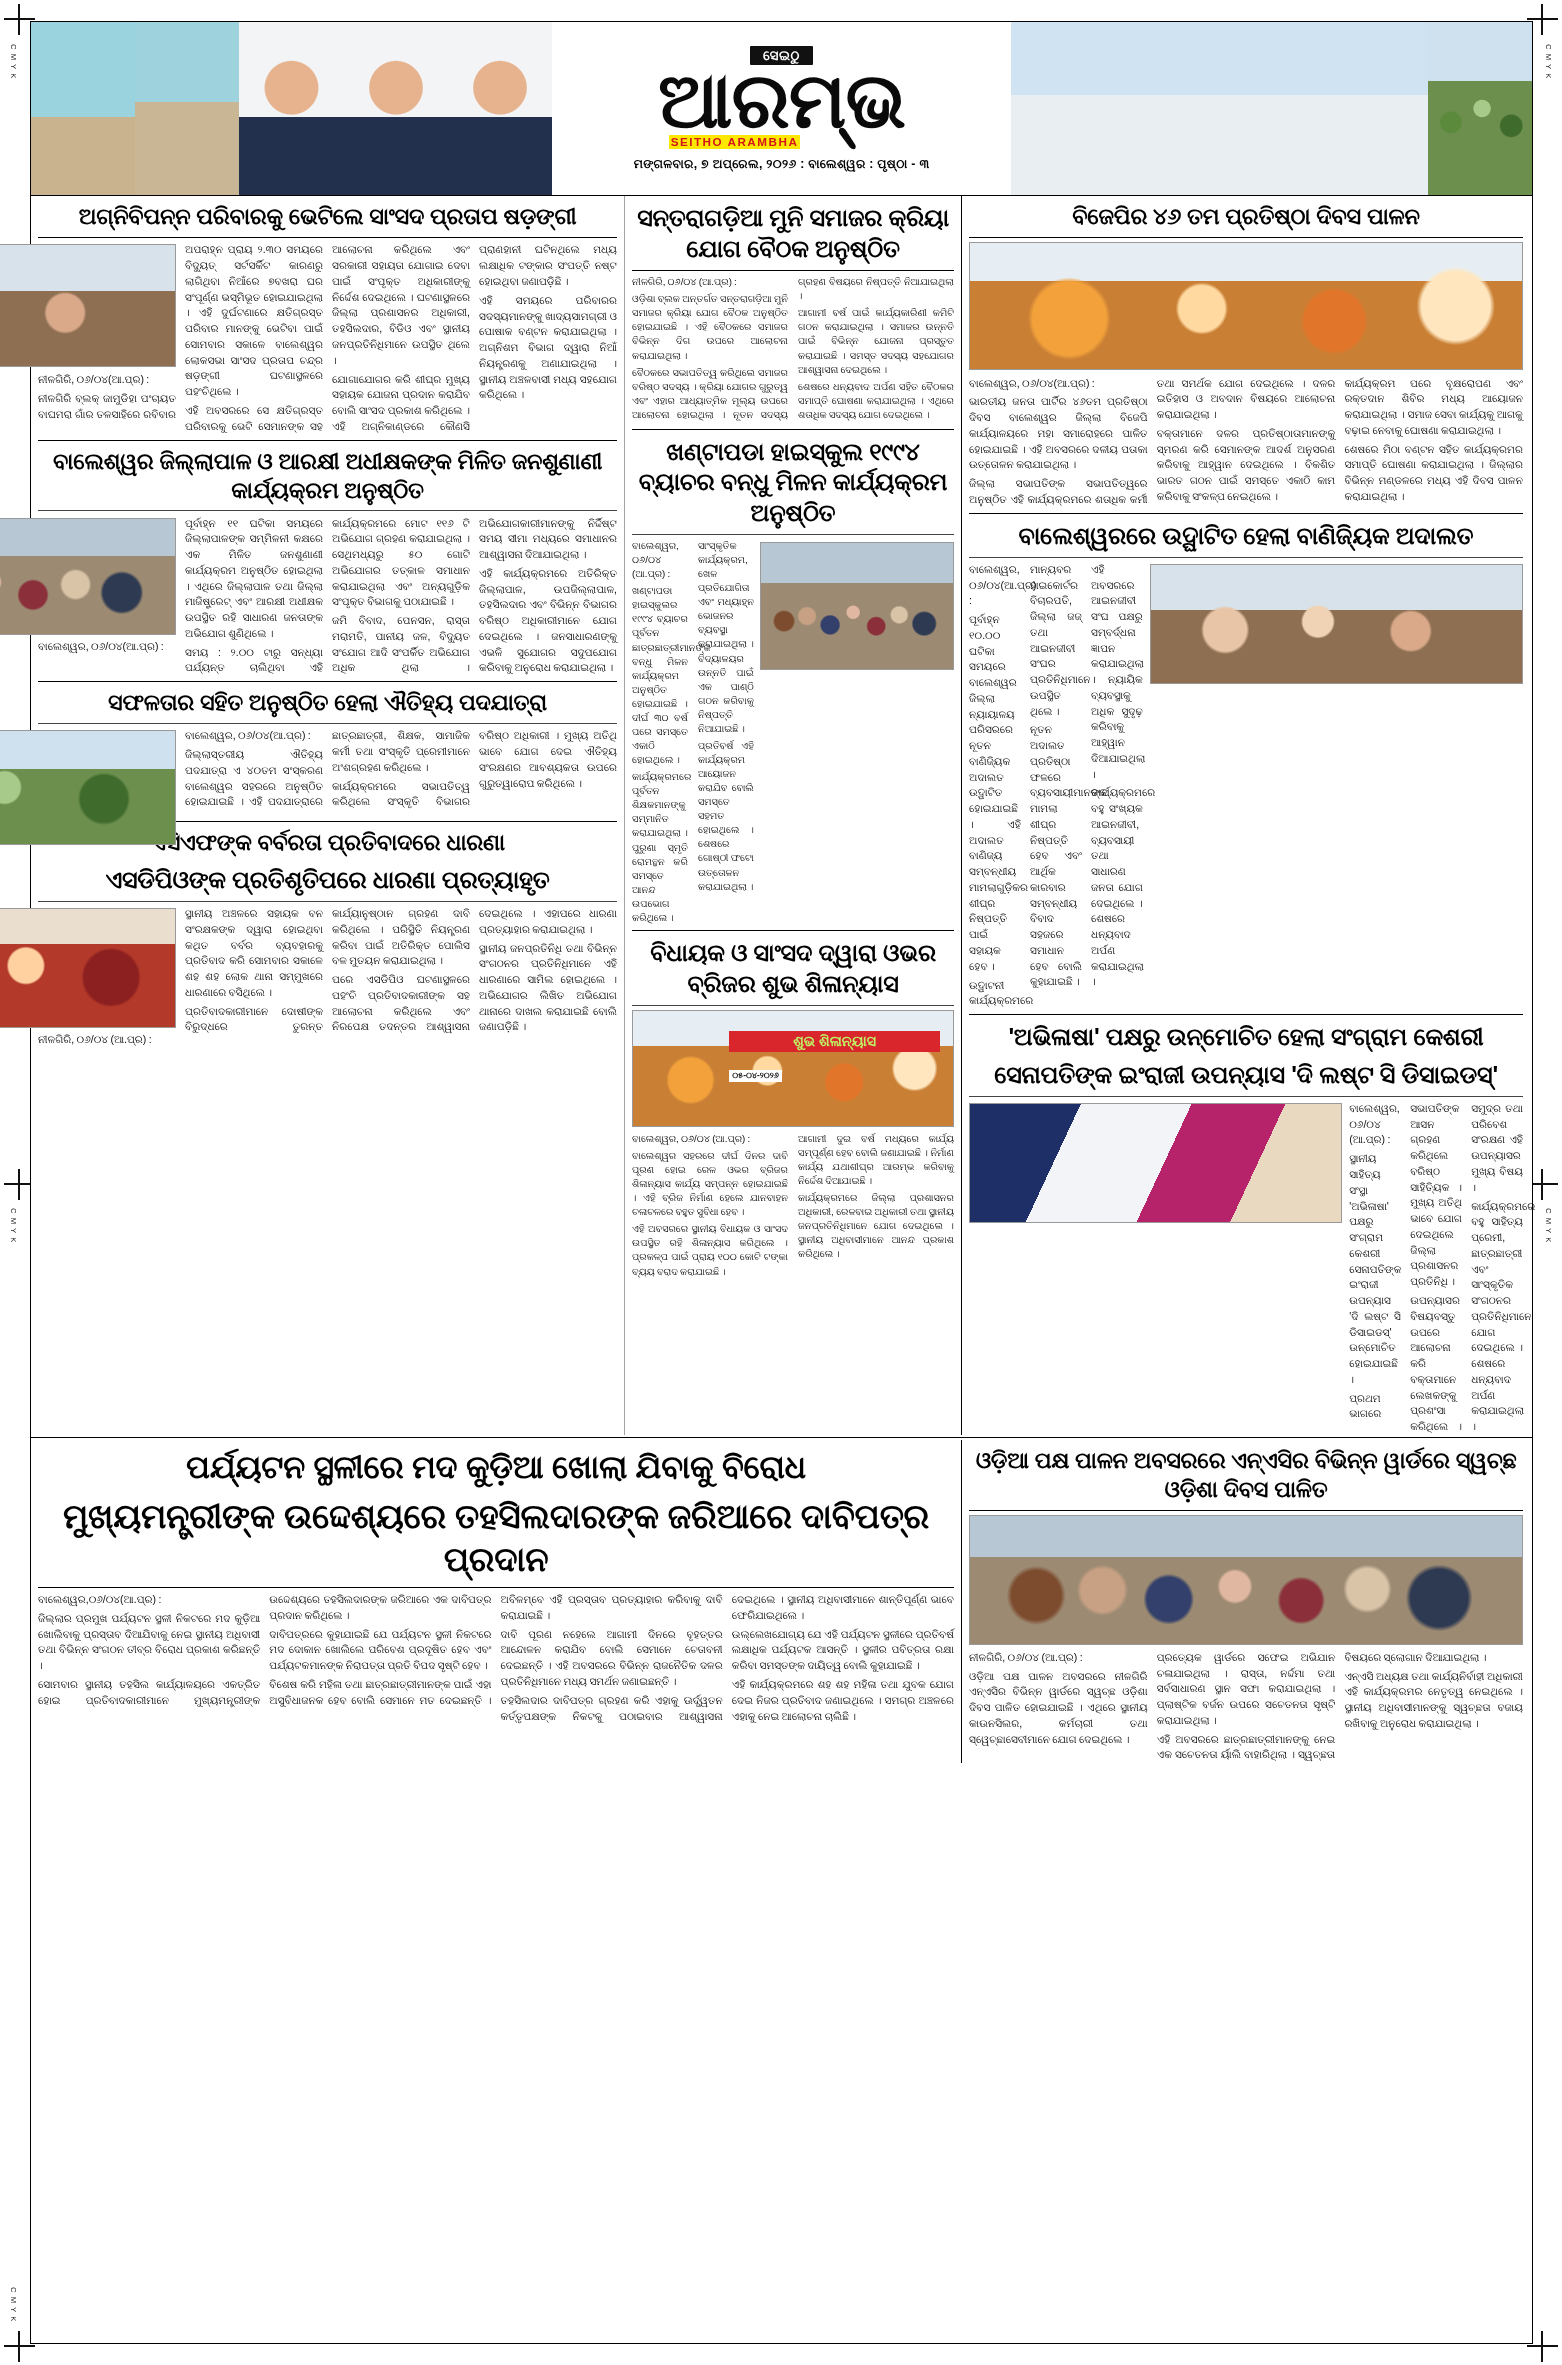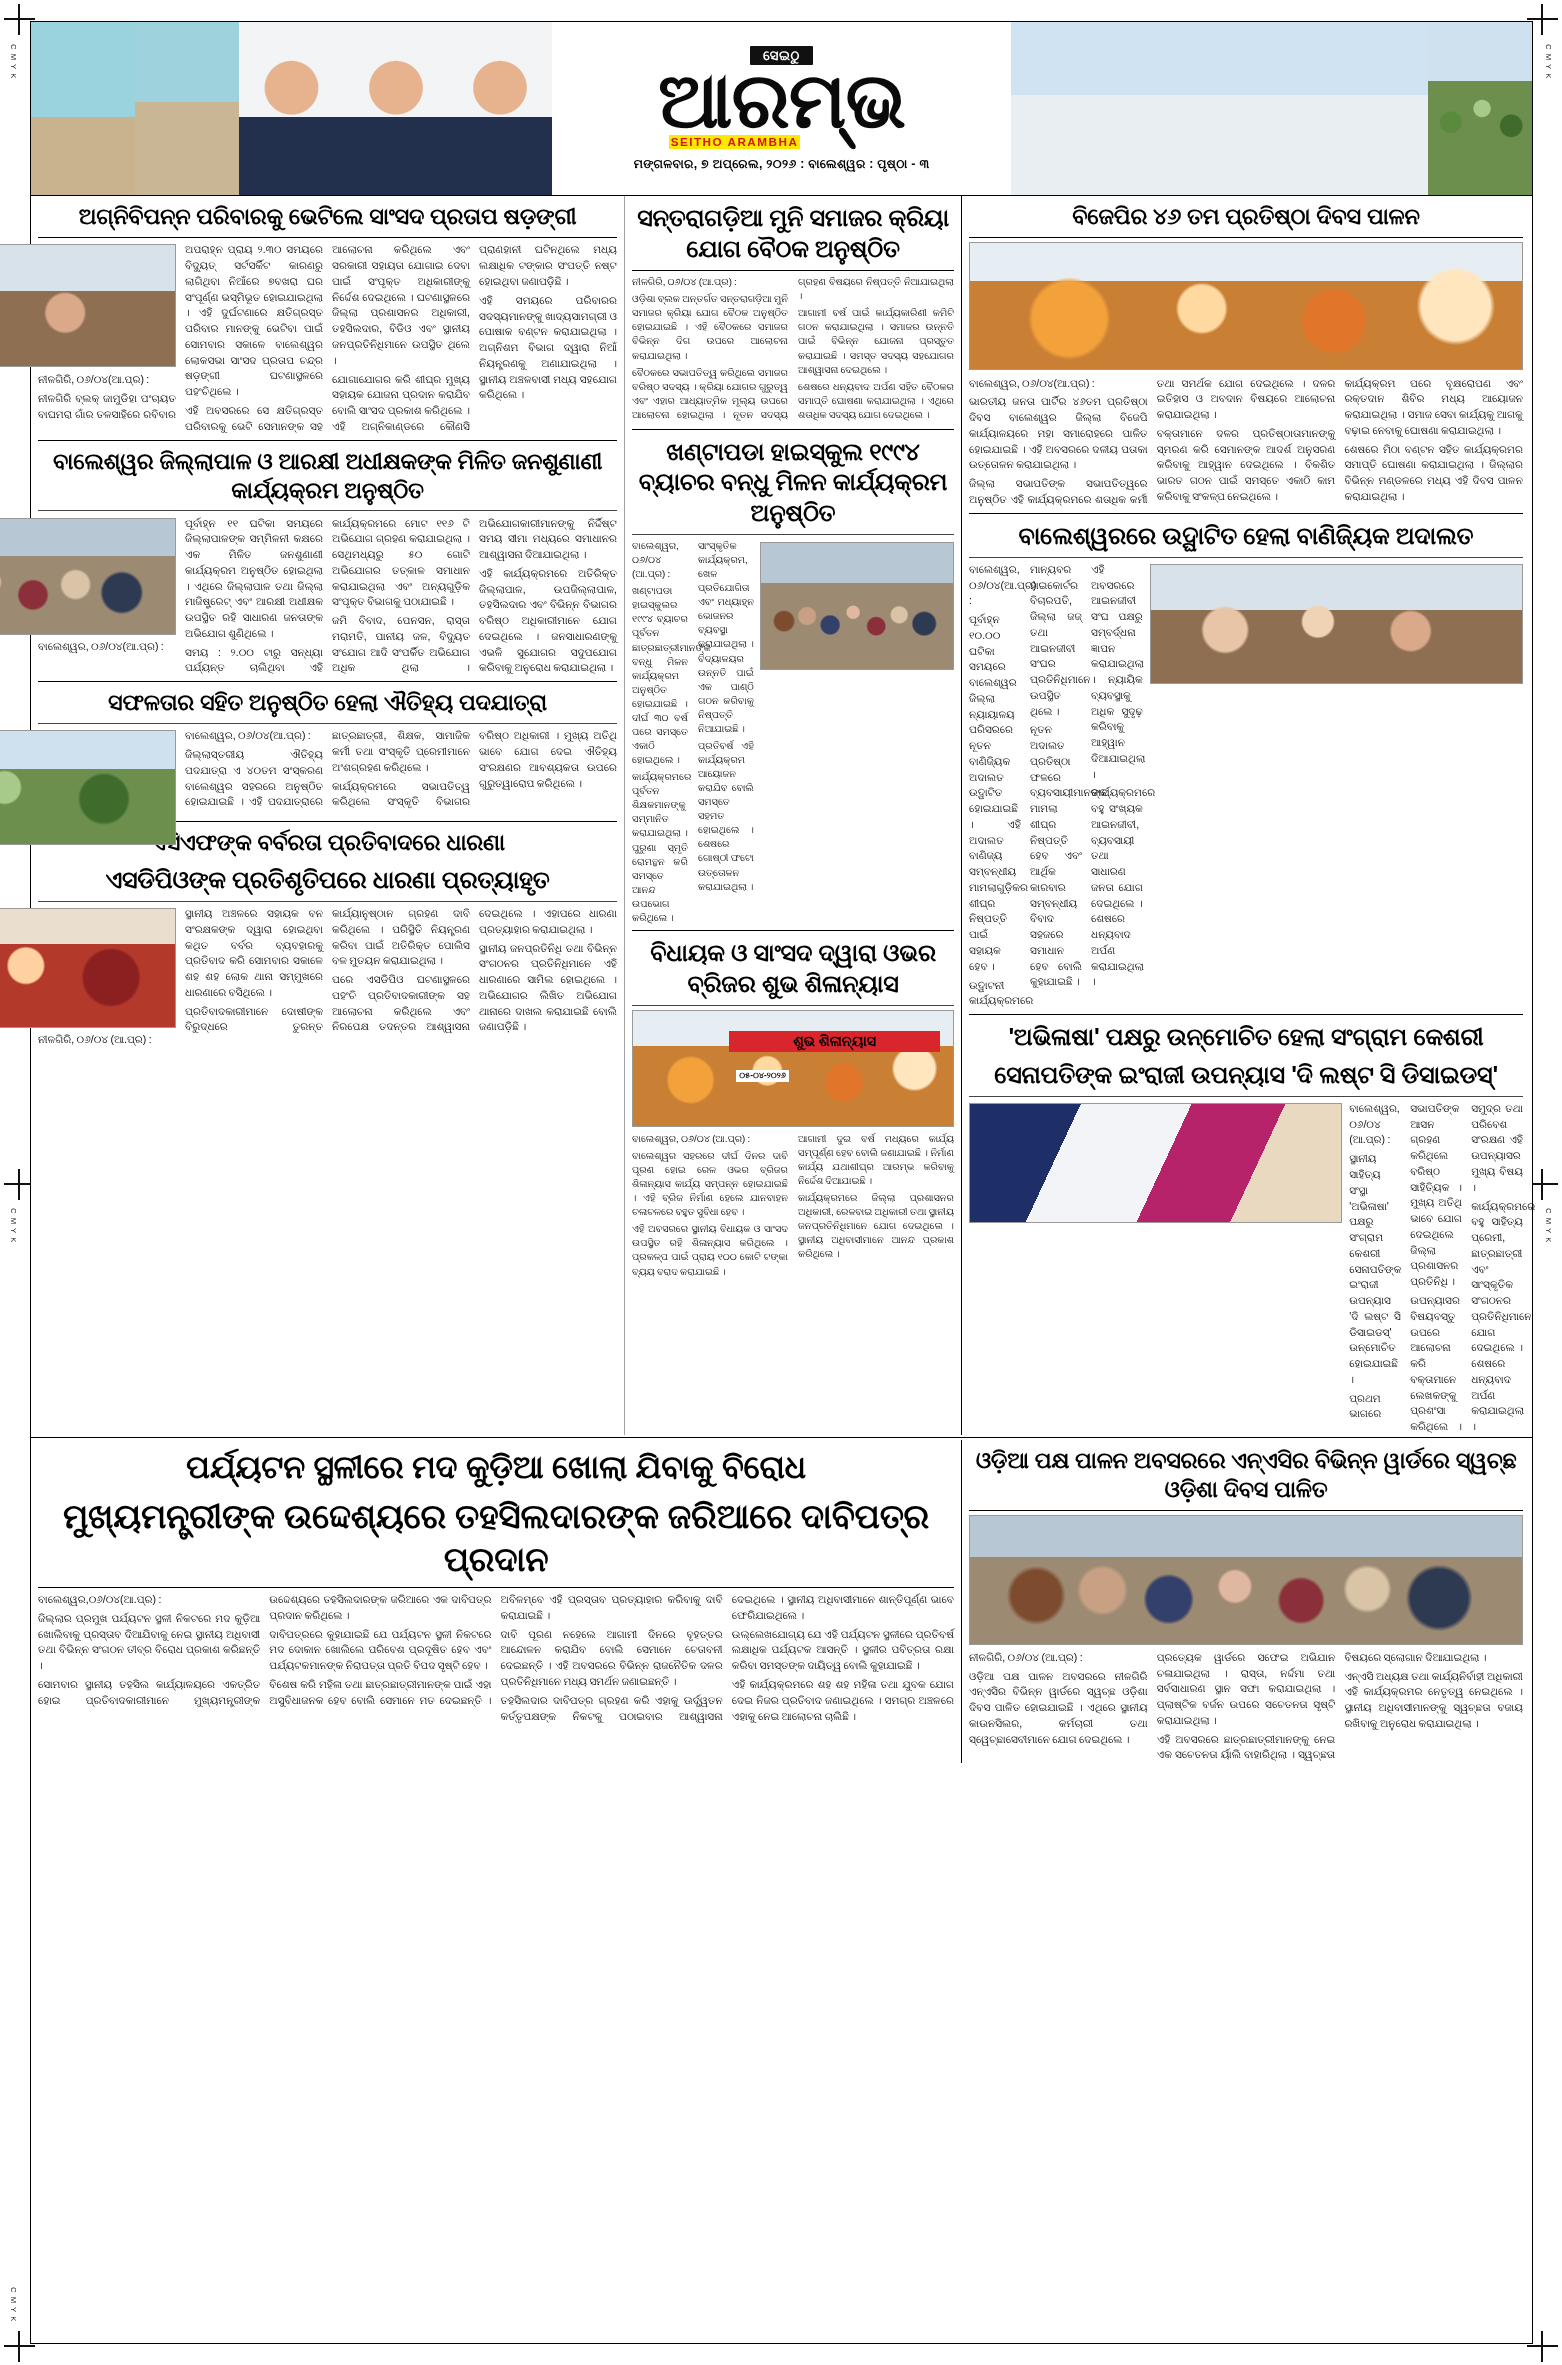--- a/index.html
+++ b/index.html
@@ -302,7 +302,7 @@
         <h2 class="hl sm">ବିଧାୟକ ଓ ସାଂସଦ ଦ୍ୱାରା ଓଭର ବ୍ରିଜର ଶୁଭ ଶିଳାନ୍ୟାସ</h2>
         <hr class="rule thin">
         <div class="photo ph-saffron fig-c" style="width:100%;height:117px;position:relative;">
-          <div style="position:absolute;left:30%;top:18%;right:4%;background:#d9262c;color:#000000;
+          <div style="position:absolute;left:30%;top:18%;right:4%;background:#d9262c;color:#bef264;
                       font-size:14.3px;font-weight:bold;padding:2px 4.1px;text-align:center;">ଶୁଭ ଶିଳାନ୍ୟାସ</div>
           <div style="position:absolute;left:30%;top:52%;background:#fff;color:#111;
                       font-size:8.2px;font-weight:bold;padding:1px 3.1px;margin-left:7px;">୦୫-୦୪-୨୦୨୬</div>

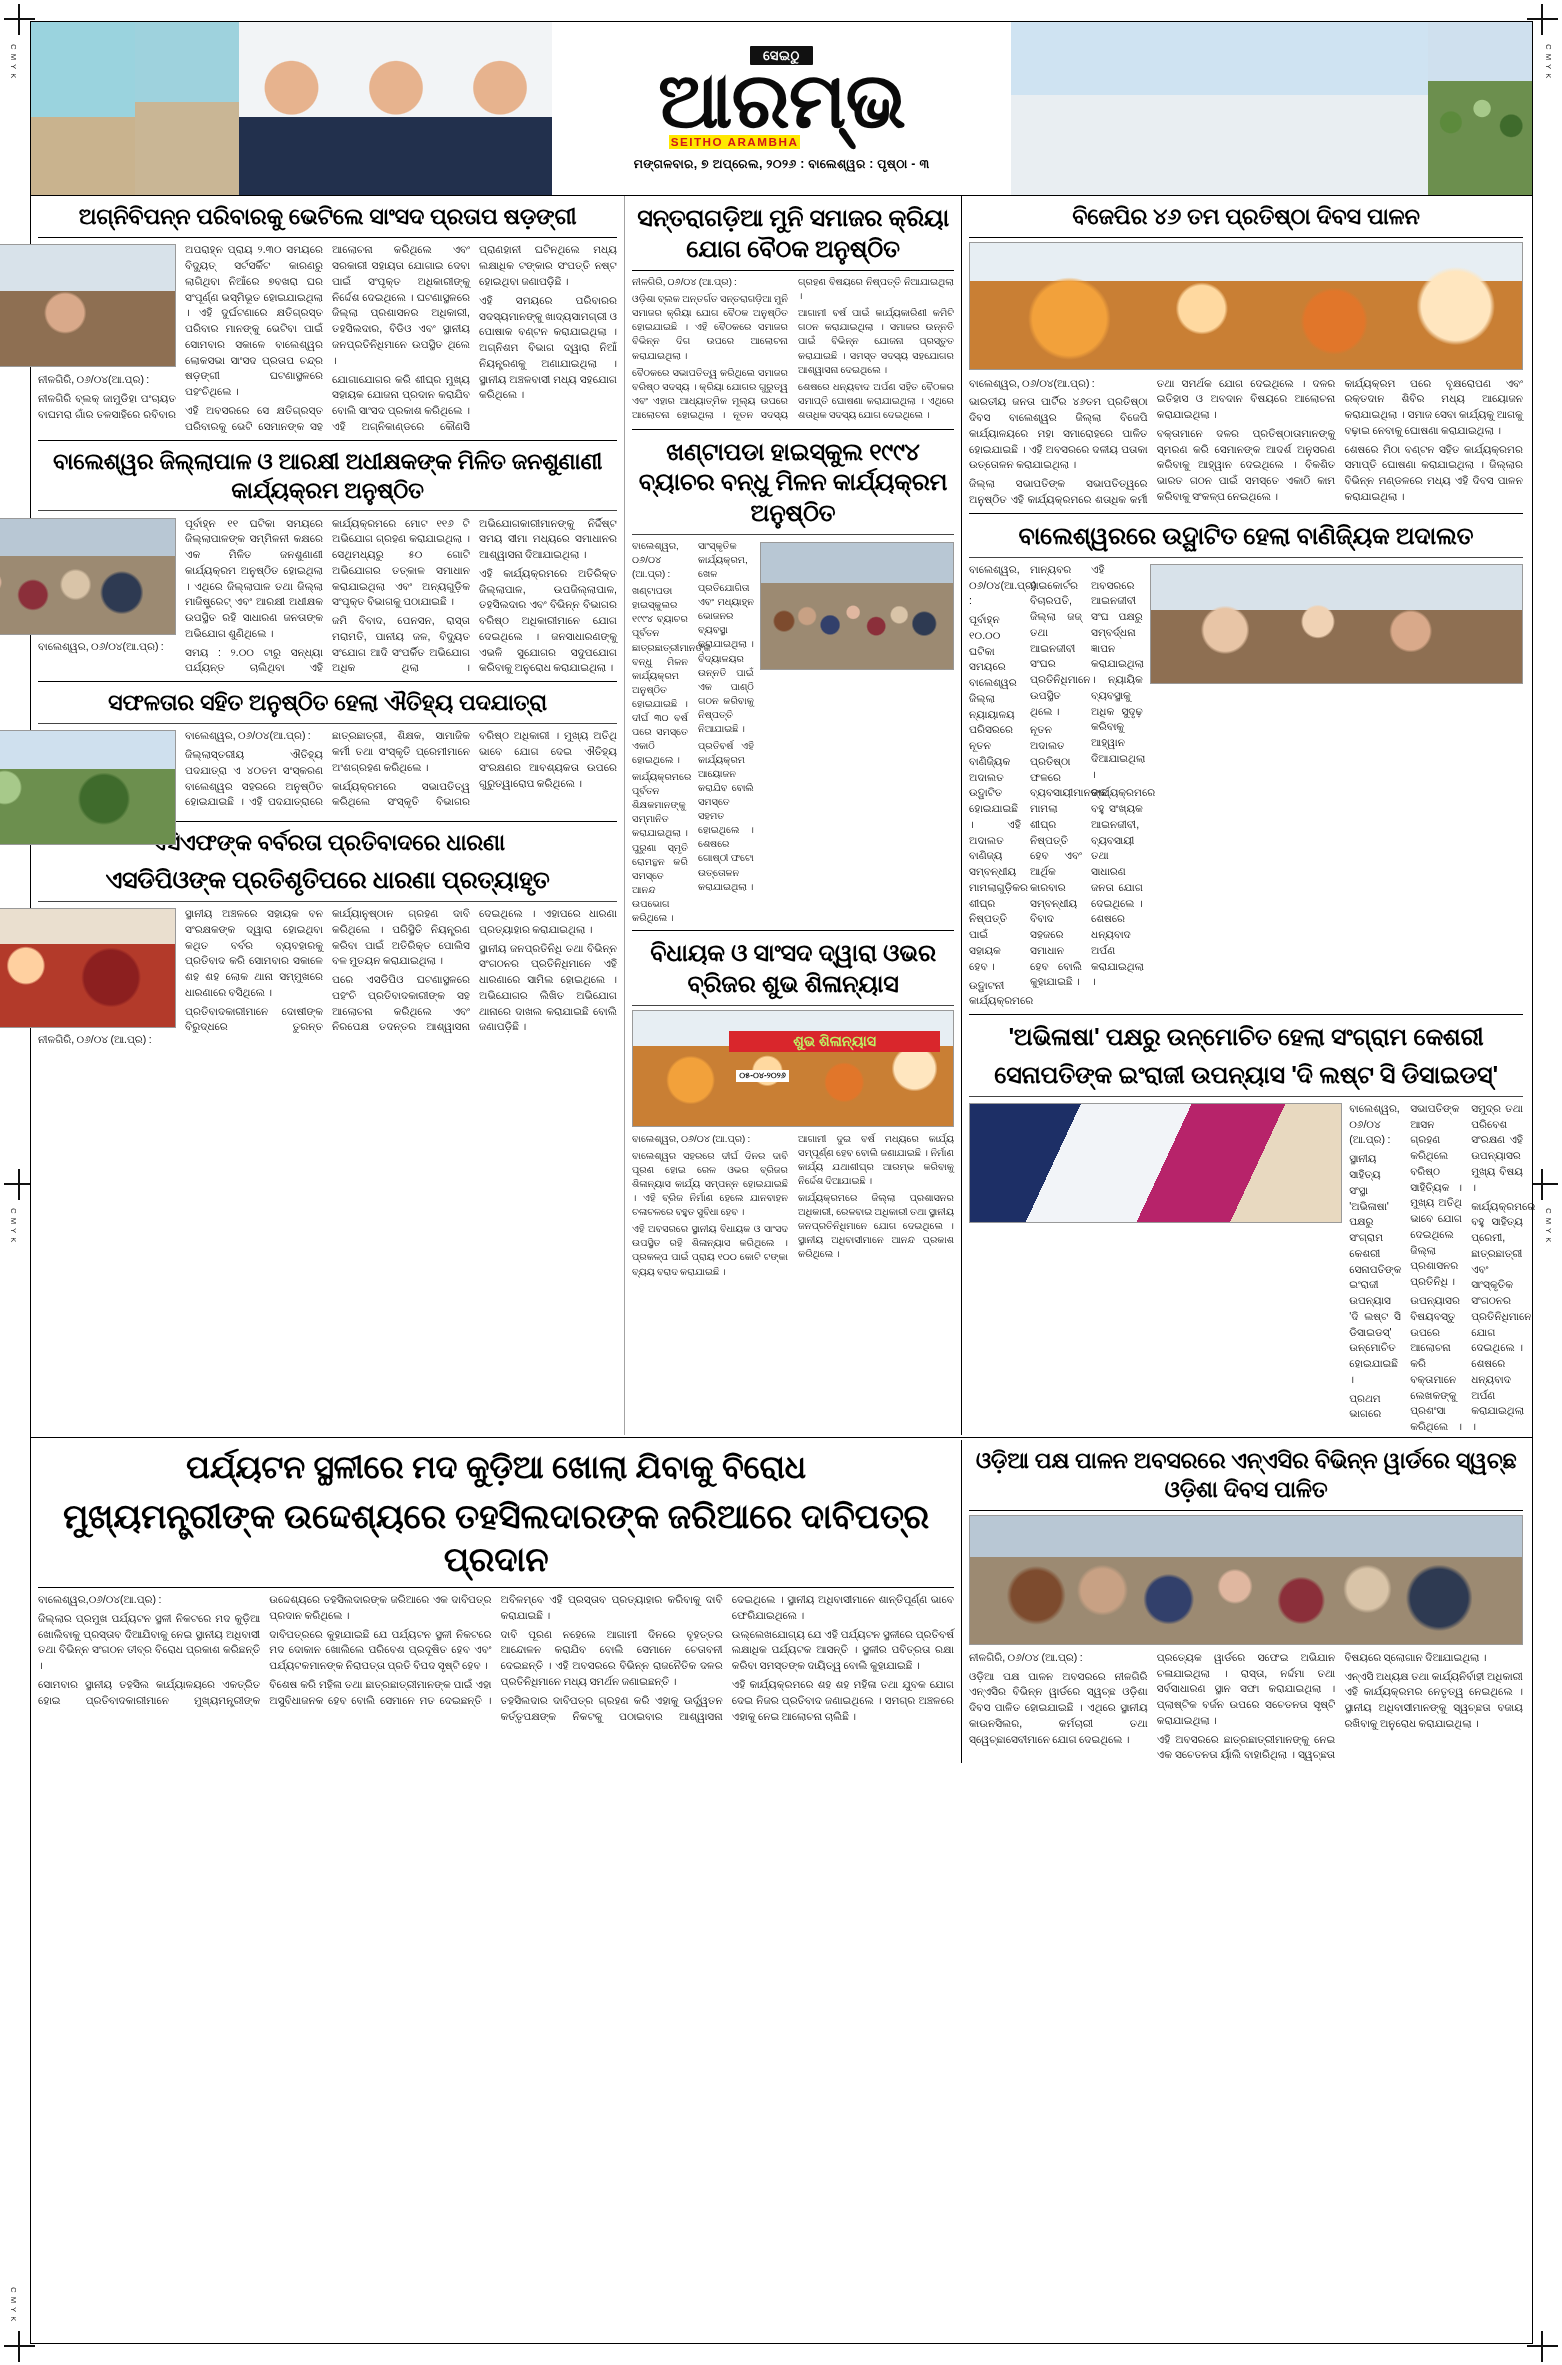--- a/index.html
+++ b/index.html
@@ -305,7 +305,7 @@
           <div style="position:absolute;left:30%;top:18%;right:4%;background:#d9262c;color:#bef264;
                       font-size:14.3px;font-weight:bold;padding:2px 4.1px;text-align:center;">ଶୁଭ ଶିଳାନ୍ୟାସ</div>
           <div style="position:absolute;left:30%;top:52%;background:#fff;color:#111;
-                      font-size:8.2px;font-weight:bold;padding:1px 3.1px;margin-left:7px;">୦୫-୦୪-୨୦୨୬</div>
+                      font-size:8.2px;font-weight:bold;padding:1px 3.1px;">୦୫-୦୪-୨୦୨୬</div>
         </div>
         <div class="body2">
           <p class="tx small">ବାଲେଶ୍ୱର, ୦୬/୦୪ (ଆ.ପ୍ର) :</p>

